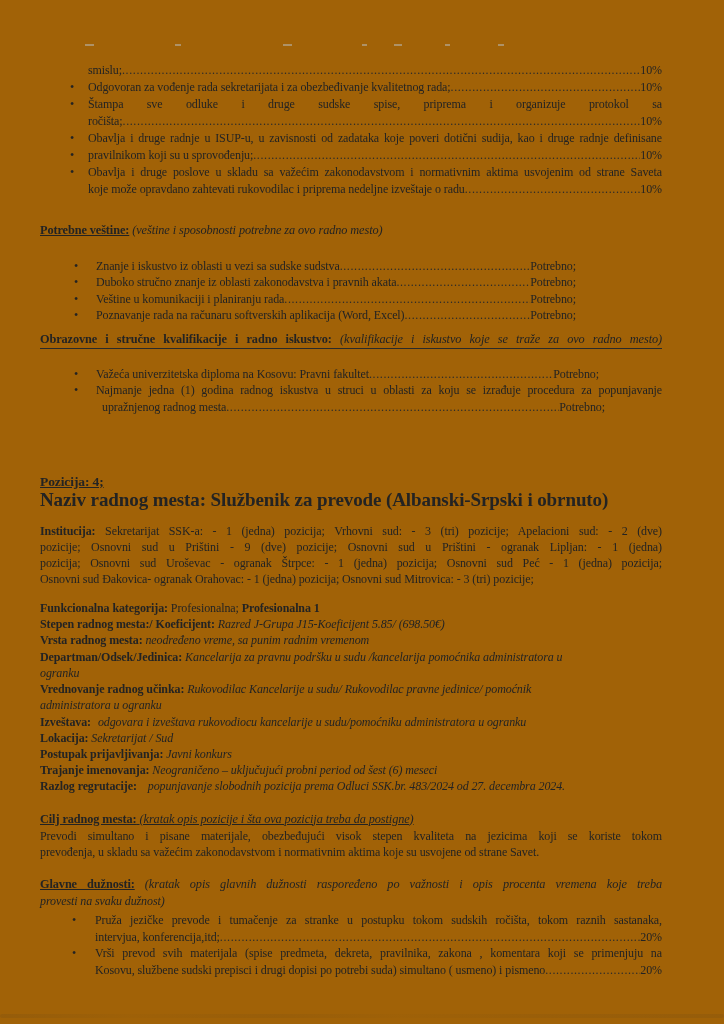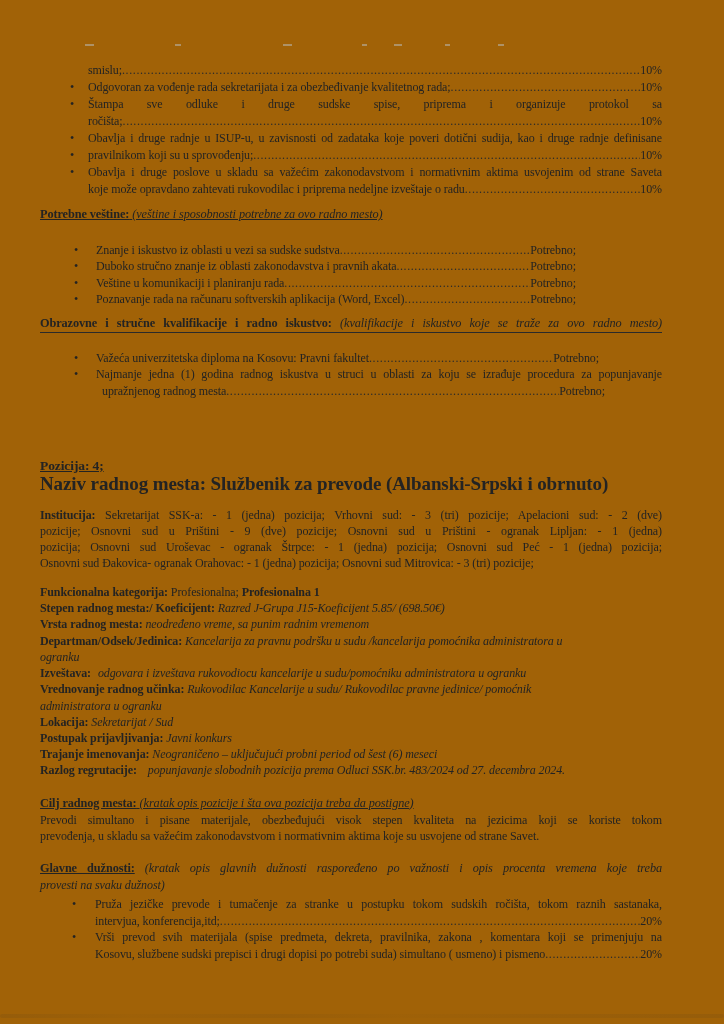--- a/index.html
+++ b/index.html
@@ -51,7 +51,7 @@
   ul.duty li::before{content:"\2022";position:absolute;left:32px;top:0;}
   
   h3.sec{margin:0;font-size:12.3px;font-weight:normal;line-height:17px;}
-  h3.skills{margin-top:8px;text-decoration:underline;}
+  h3.skills{margin-top:24px;}
   ul.skills-list{margin-top:19px;}
   h3.edu{margin-top:8px;border-bottom:1.2px solid #2a2a2a;}
   ul.edu-list{margin-top:17px;}

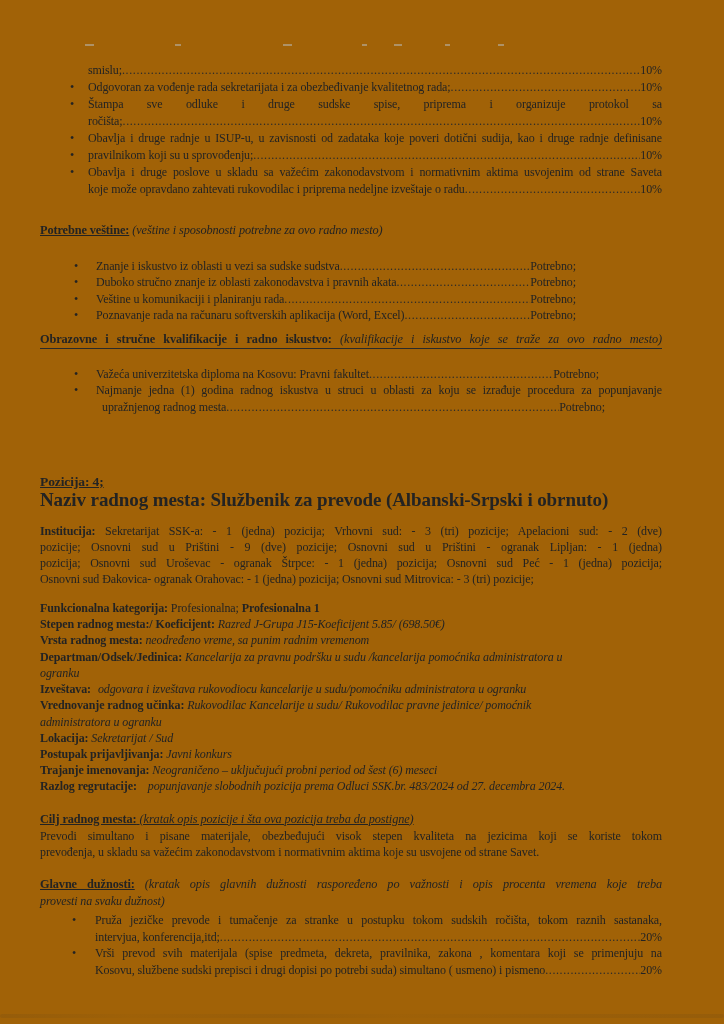--- a/index.html
+++ b/index.html
@@ -221,11 +221,11 @@
         <div class="val">ogranku</div>
       </div>
       <div class="field">
-        <span class="hd">Izveštava:</span> <span class="val gap-s">odgovara i izveštava rukovodiocu kancelarije u sudu/pomoćniku administratora u ogranku</span>
-      </div>
-      <div class="field">
         <span class="hd">Vrednovanje radnog učinka:</span> <span class="val">Rukovodilac Kancelarije u sudu/ Rukovodilac pravne jedinice/ pomoćnik</span>
         <div class="val">administratora u ogranku</div>
+      </div>
+      <div class="field">
+        <span class="hd">Izveštava:</span> <span class="val gap-s">odgovara i izveštava rukovodiocu kancelarije u sudu/pomoćniku administratora u ogranku</span>
       </div>
       <div class="field">
         <span class="hd">Lokacija:</span> <span class="val">Sekretarijat / Sud</span>

